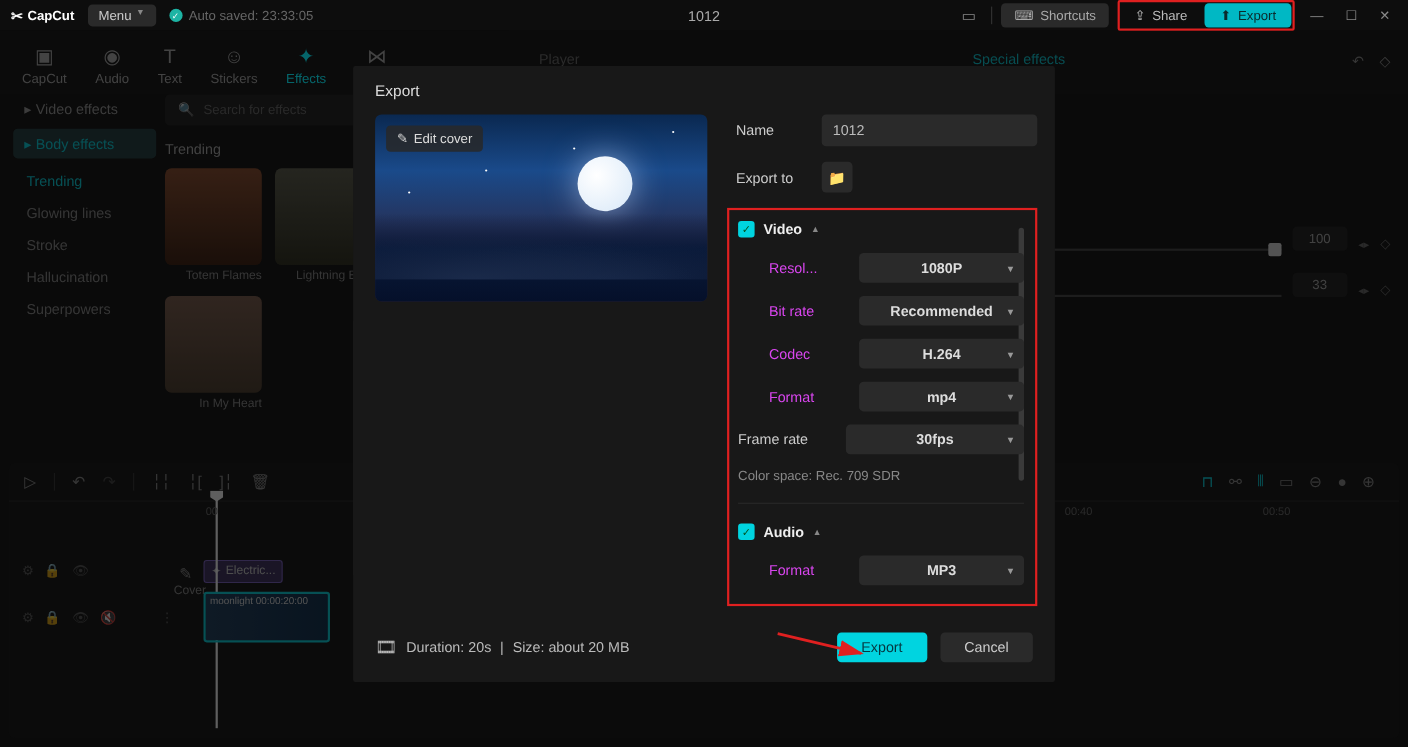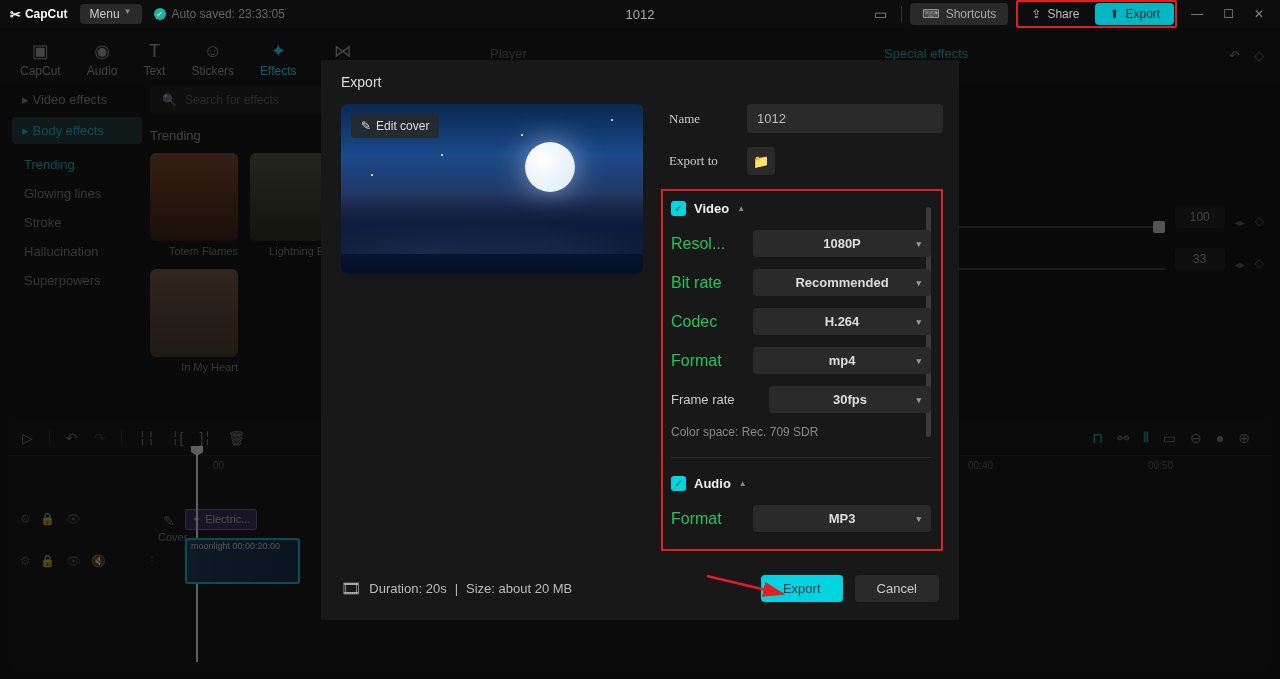--- a/index.html
+++ b/index.html
@@ -85,7 +85,7 @@
 
 .modal-right { flex: 1; }
 .form-row { display: flex; align-items: center; margin-bottom: 14px; gap: 12px; }
-.form-label { width: 66px; color: #ccc; font-size: 13px; font-family: Liberation Serif, serif; }
+.form-label { width: 66px; color: #ccc; font-size: 13px; }
 .form-input { flex: 1; background: #2a2a2a; padding: 7px 10px; border-radius: 4px; color: #bbb; font-size: 13px; border: none; }
 .folder-btn { width: 28px; height: 28px; background: #2a2a2a; border-radius: 4px; display:flex; align-items:center; justify-content:center; color:#bbb; cursor:pointer;}
 

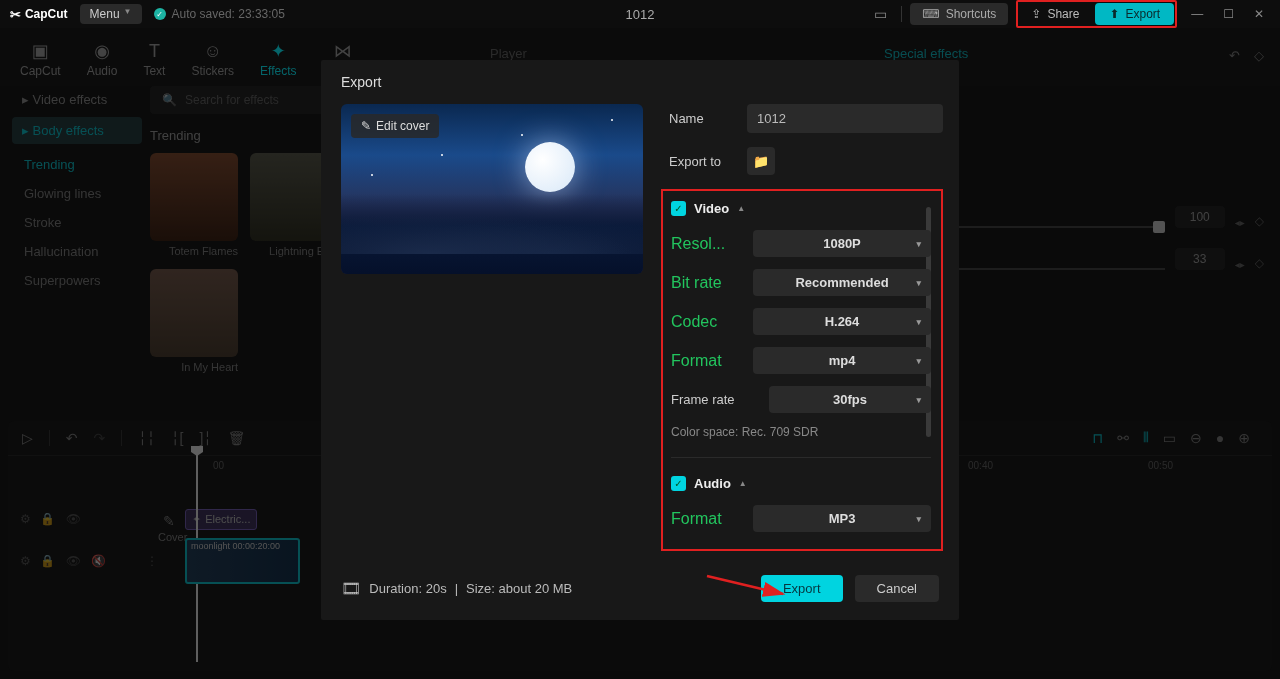--- a/index.html
+++ b/index.html
@@ -99,7 +99,7 @@
 .sort-ic {font-size:8px; color:#888;}
 
 .setting-row { display:flex; align-items:center; margin-bottom: 12px; gap: 12px;}
-.setting-label {width: 70px; color:#22c55e; font-size:16px;}
+.setting-label {width: 70px; color:#d946ef; font-size:13px;margin-left:28px;}
 .setting-label-long {width: 86px; color:#ccc; font-size:13px;}
 .dropdown { flex:1; background:#2a2a2a; padding: 6px 10px; border-radius:4px; display:flex; align-items:center; justify-content:center; color:#ddd; font-size:13px; font-weight:600; position:relative; cursor:pointer;}
 .dropdown .chev {position:absolute; right:10px; font-size:9px; color:#999;}

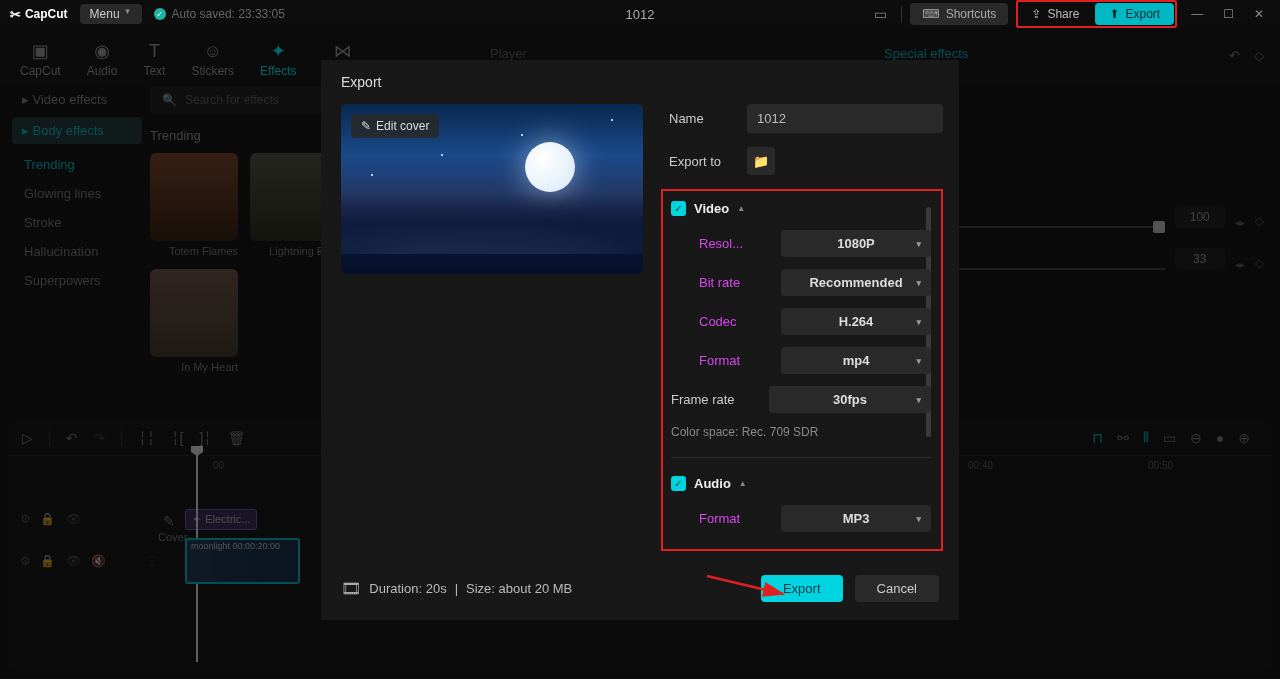--- a/index.html
+++ b/index.html
@@ -280,7 +280,7 @@
     </div>
     <div class="tl-ruler">
       <div class="tl-playhead"></div>
-      <span class="tl-tick" style="left:205px">00</span>
+      <span class="tl-tick" style="left:179px">00</span>
       <span class="tl-tick" style="left:960px">00:40</span>
       <span class="tl-tick" style="left:1140px">00:50</span>
     </div>

